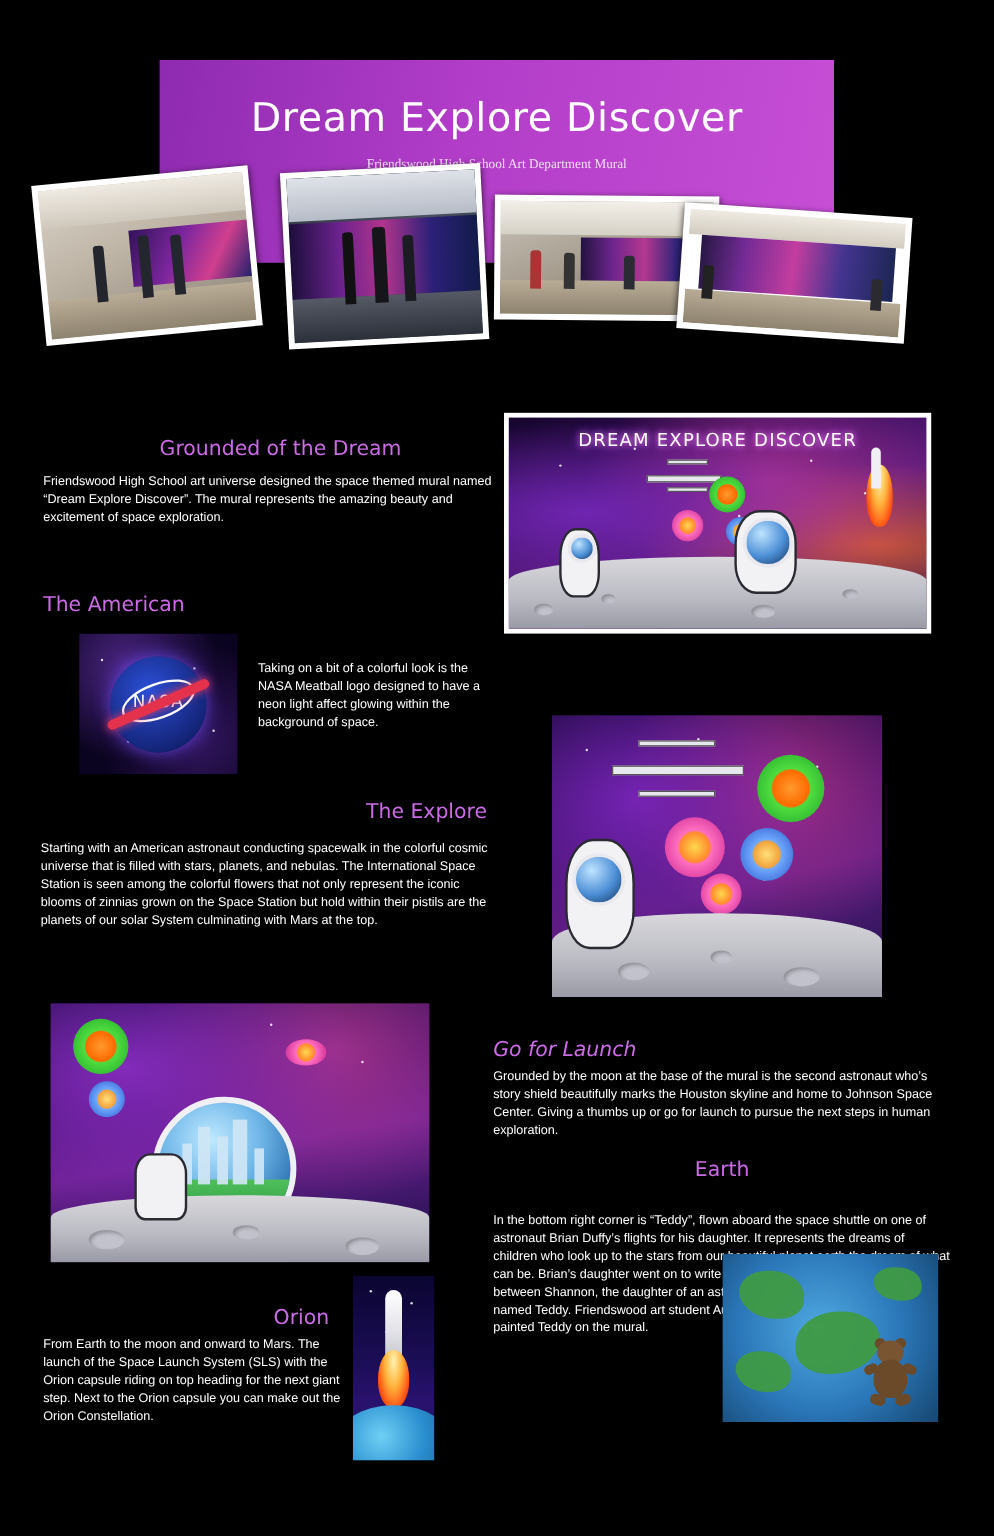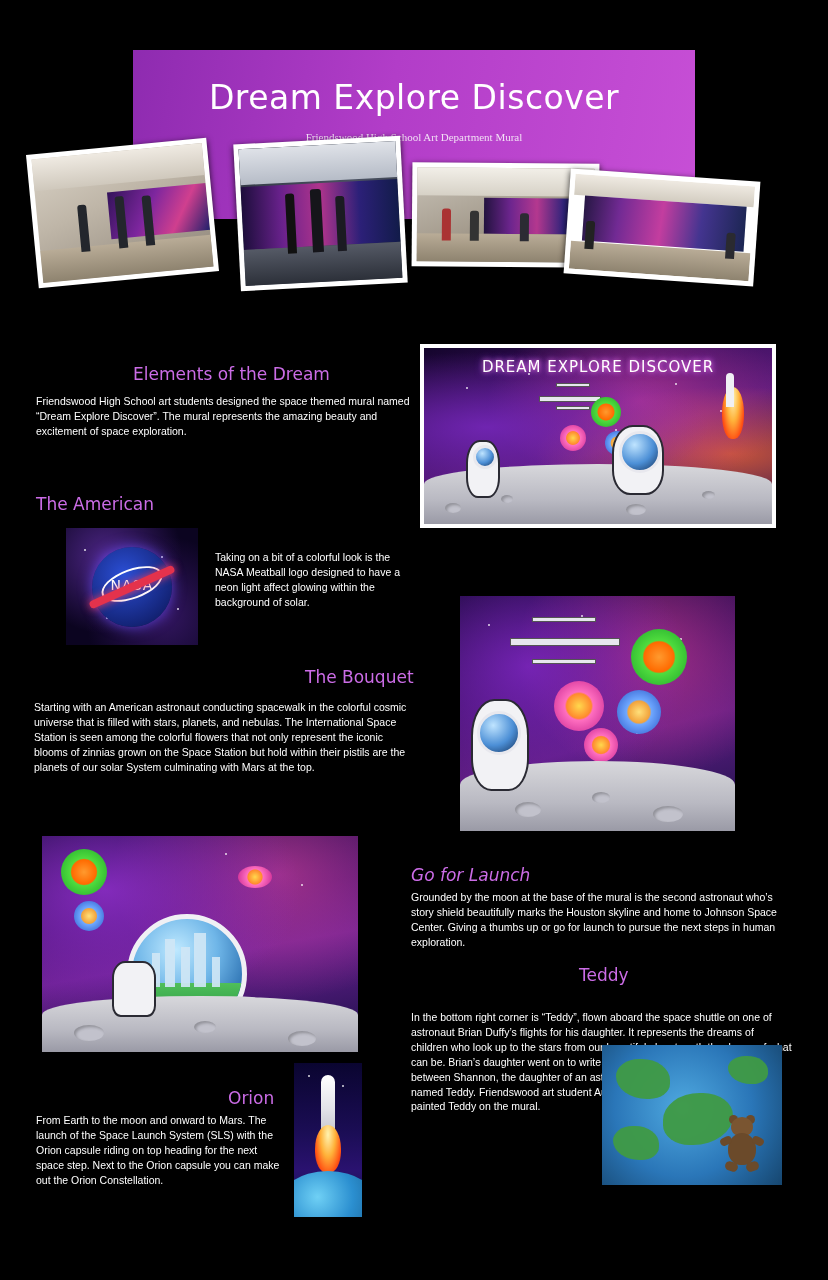--- a/index.html
+++ b/index.html
@@ -404,7 +404,7 @@
   </div>
 </div>
 
-<div class="heading" style="left:133px; top:364px;">Elements of the Dream</div>
+<div class="heading" style="left:133px; top:364px;">Grounded of the Dream</div>
 <div class="body-text" style="left:36px; top:394px; width:376px;">Friendswood High School art students designed the space themed mural named “Dream Explore Discover”. The mural represents the amazing beauty and excitement of space exploration.</div>
 
 <div class="art framed" id="art-mural">

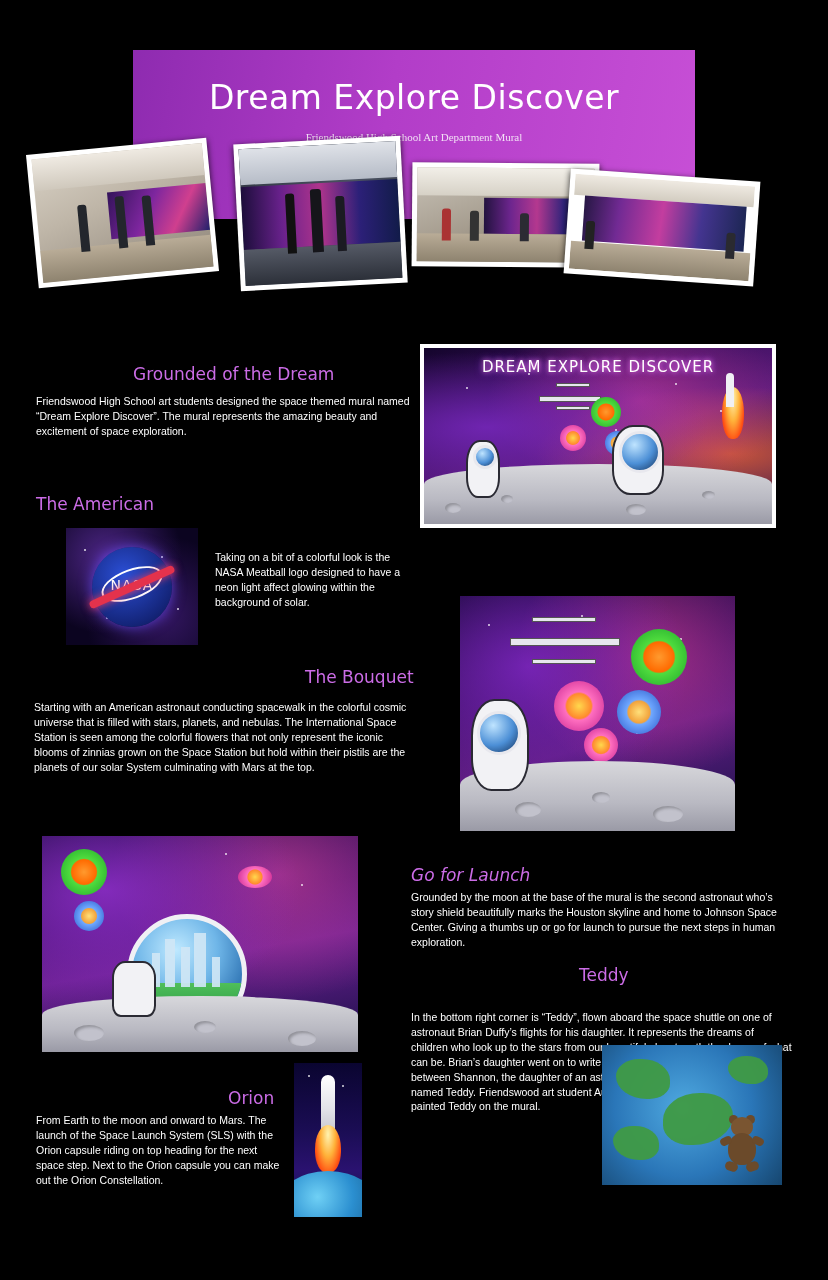--- a/index.html
+++ b/index.html
@@ -405,7 +405,7 @@
 </div>
 
 <div class="heading" style="left:133px; top:364px;">Grounded of the Dream</div>
-<div class="body-text" style="left:36px; top:394px; width:376px;">Friendswood High School art students designed the space themed mural named “Dream Explore Discover”. The mural represents the amazing beauty and excitement of space exploration.</div>
+<div class="body-text" style="left:36px; top:394px; width:376px;">Friendswood High School art universe designed the space themed mural named “Dream Explore Discover”. The mural represents the amazing beauty and excitement of space exploration.</div>
 
 <div class="art framed" id="art-mural">
   <div class="canvas">

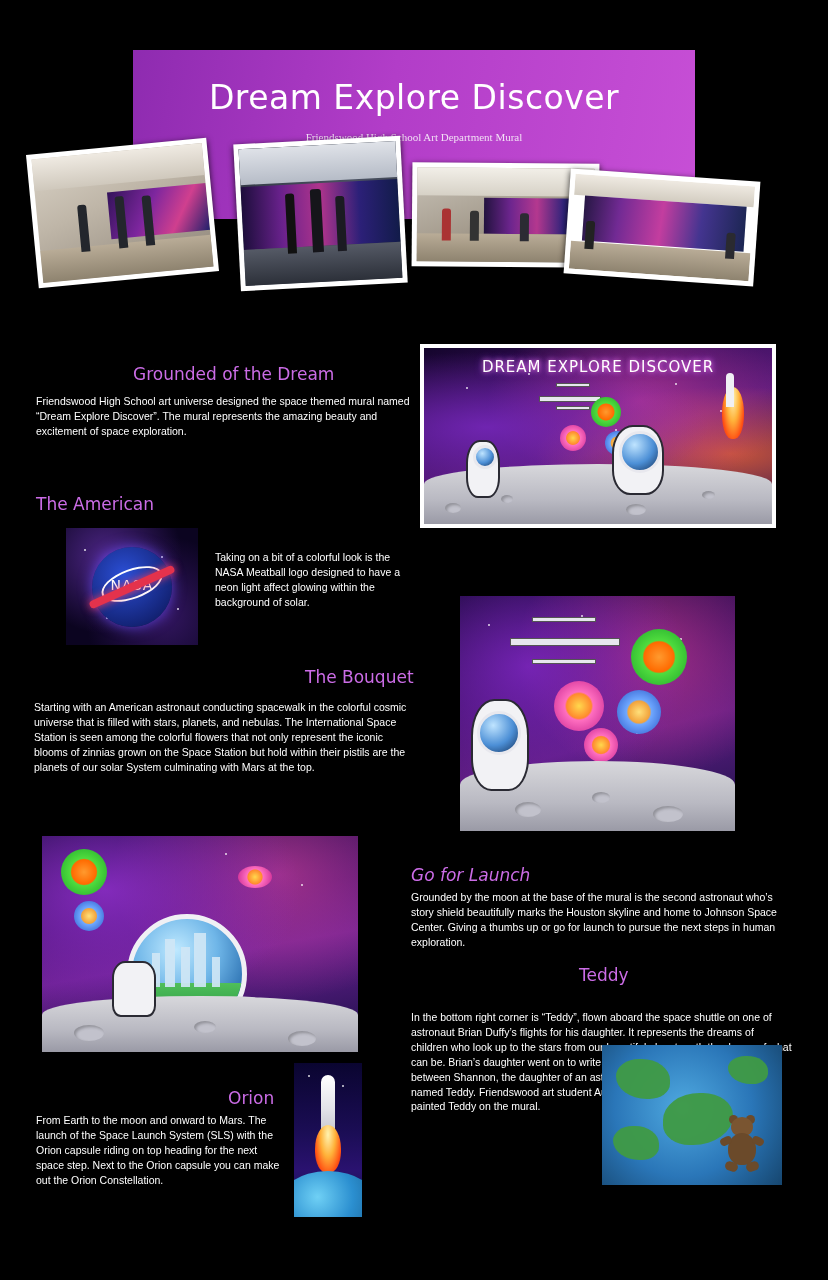--- a/index.html
+++ b/index.html
@@ -451,7 +451,7 @@
   </div>
 </div>
 
-<div class="body-text" style="left:215px; top:550px; width:200px;">Taking on a bit of a colorful look is the NASA Meatball logo designed to have a neon light affect glowing within the background of solar.</div>
+<div class="body-text" style="left:215px; top:550px; width:200px;">Taking on a bit of a colorful look is the NASA Meatball logo designed to have a neon light affect glowing within the background of space.</div>
 
 <div class="heading" style="left:305px; top:667px;">The Bouquet</div>
 <div class="body-text" style="left:34px; top:700px; width:380px;">Starting with an American astronaut conducting spacewalk in the colorful cosmic universe that is filled with stars, planets, and nebulas. The International Space Station is seen among the colorful flowers that not only represent the iconic blooms of zinnias grown on the Space Station but hold within their pistils are the planets of our solar System culminating with Mars at the top.</div>

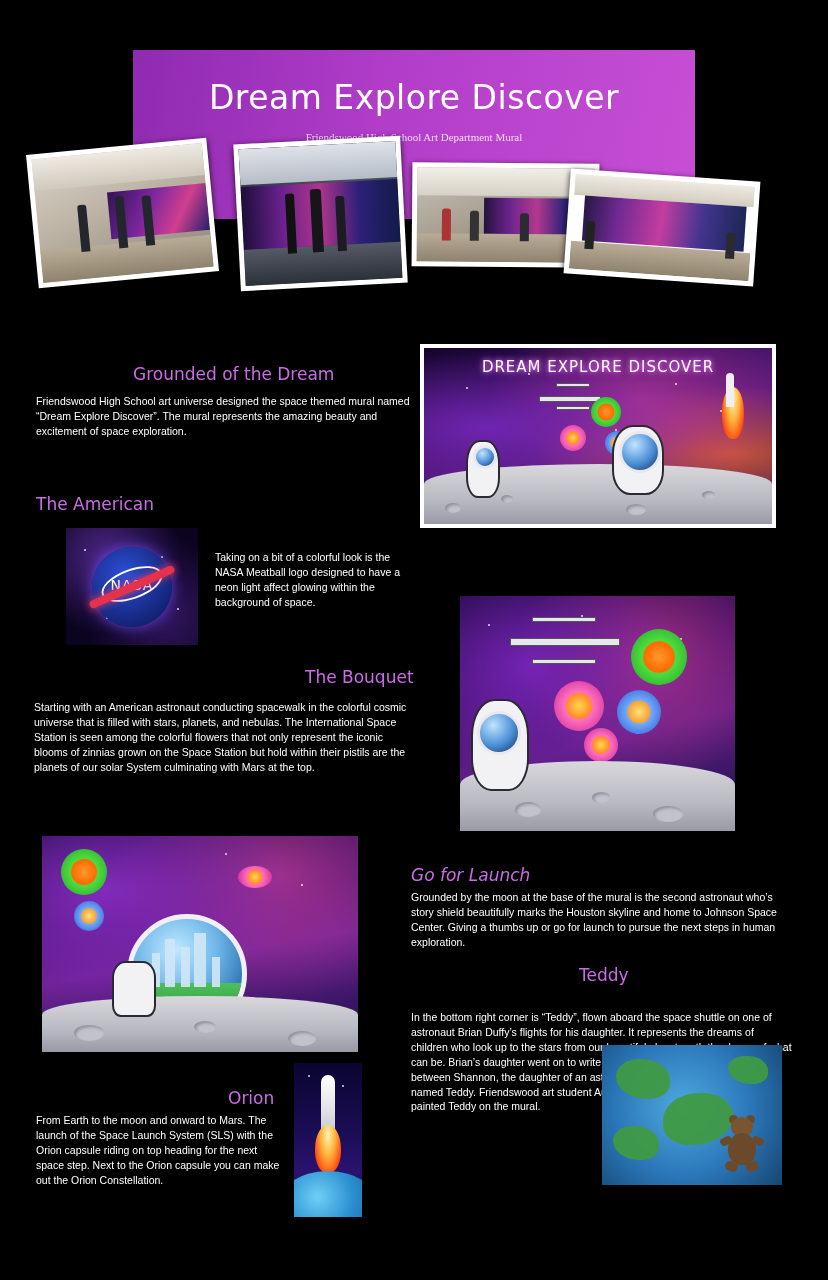--- a/index.html
+++ b/index.html
@@ -453,7 +453,7 @@
 
 <div class="body-text" style="left:215px; top:550px; width:200px;">Taking on a bit of a colorful look is the NASA Meatball logo designed to have a neon light affect glowing within the background of space.</div>
 
-<div class="heading" style="left:305px; top:667px;">The Bouquet</div>
+<div class="heading" style="left:305px; top:667px;">The Explore</div>
 <div class="body-text" style="left:34px; top:700px; width:380px;">Starting with an American astronaut conducting spacewalk in the colorful cosmic universe that is filled with stars, planets, and nebulas. The International Space Station is seen among the colorful flowers that not only represent the iconic blooms of zinnias grown on the Space Station but hold within their pistils are the planets of our solar System culminating with Mars at the top.</div>
 
 <div class="art" id="art-bouquet">

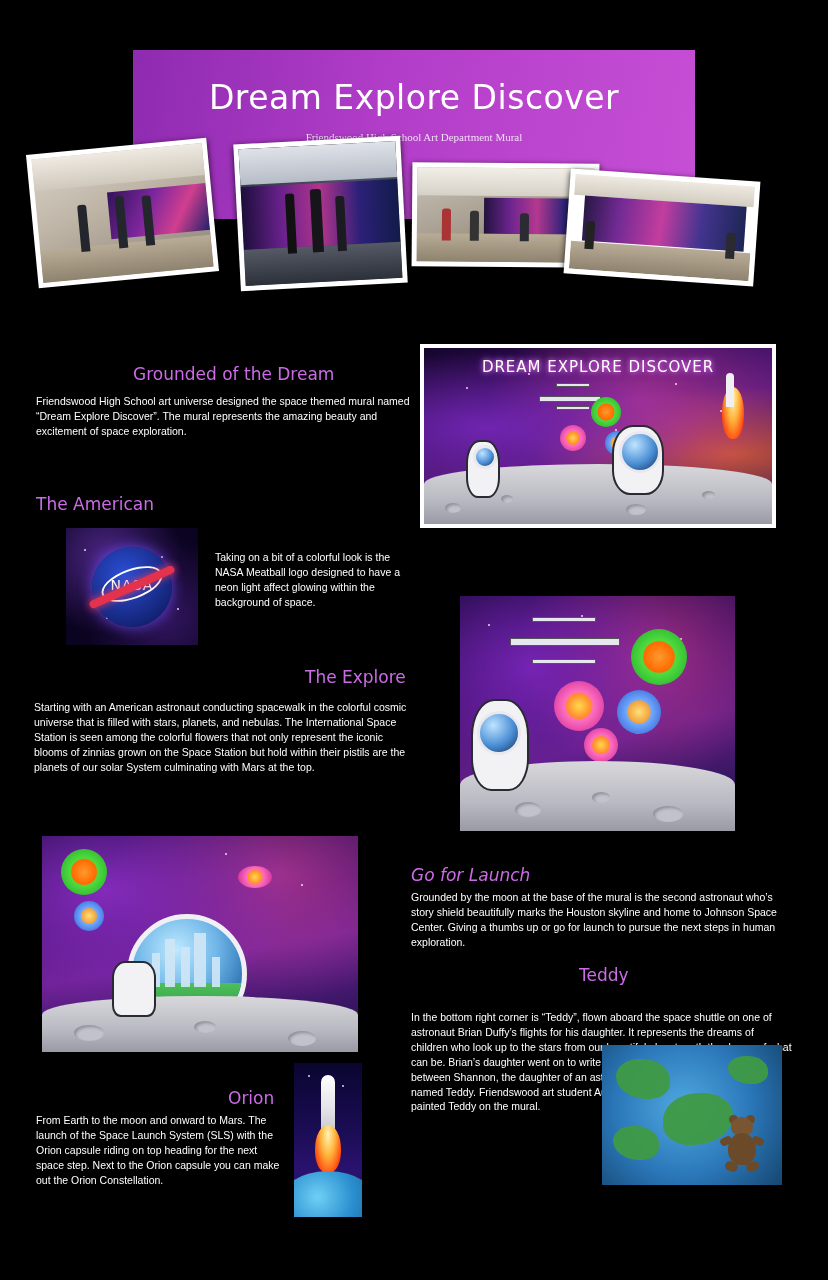--- a/index.html
+++ b/index.html
@@ -505,7 +505,7 @@
   </div>
 </div>
 
-<div class="heading" style="left:579px; top:965px;">Teddy</div>
+<div class="heading" style="left:579px; top:965px;">Earth</div>
 <div class="body-text" style="left:411px; top:1010px; width:382px;">In the bottom right corner is “Teddy”, flown aboard the space shuttle on one of astronaut Brian Duffy’s flights for his daughter. It represents the dreams of children who look up to the stars from our beautiful planet earth the dream of what can be. Brian’s daughter went on to write a children’s story about the friendship between Shannon, the daughter of an astronaut, and her beloved teddy bear named Teddy. Friendswood art student Autumn Potter illustrated the book and painted Teddy on the mural.</div>
 
 <div class="art" id="art-teddy">

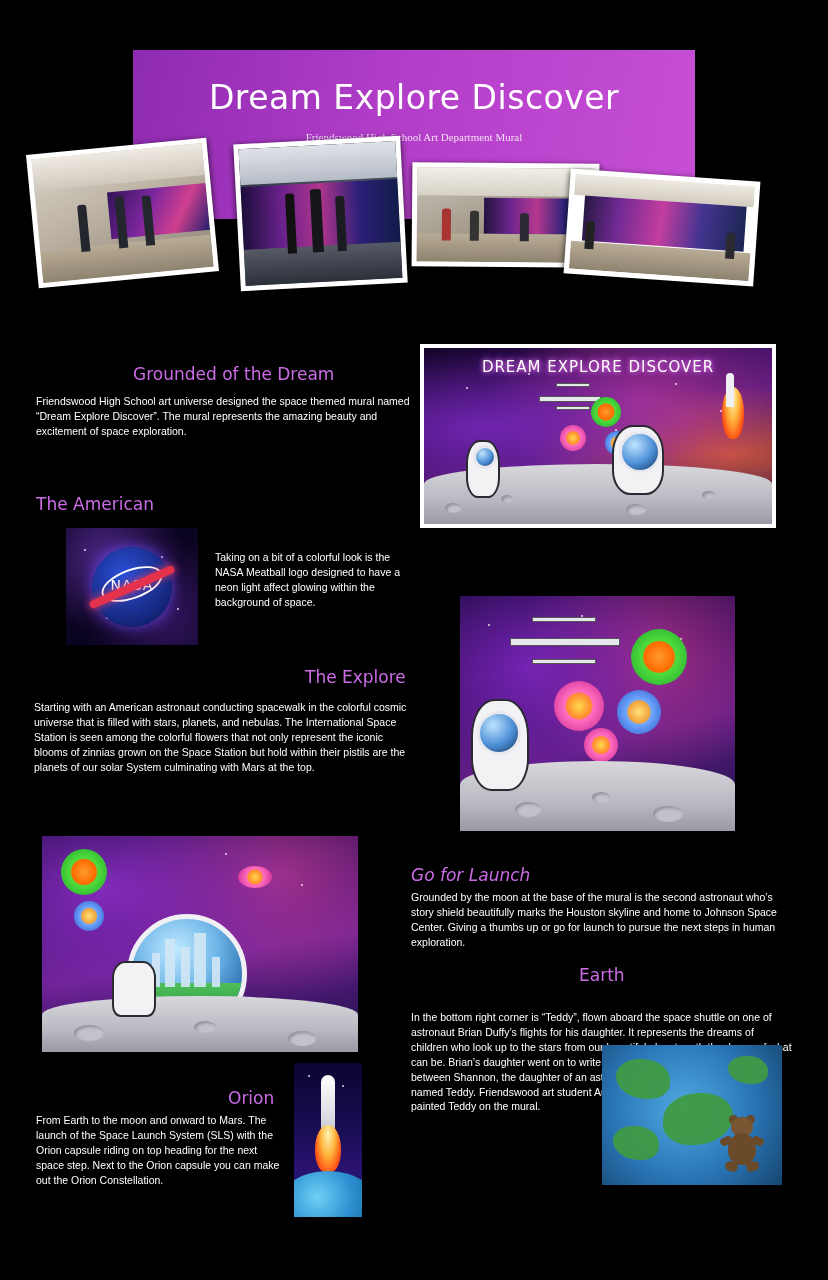--- a/index.html
+++ b/index.html
@@ -528,7 +528,7 @@
 </div>
 
 <div class="heading" style="left:228px; top:1088px;">Orion</div>
-<div class="body-text" style="left:36px; top:1113px; width:252px;">From Earth to the moon and onward to Mars. The launch of the Space Launch System (SLS) with the Orion capsule riding on top heading for the next space step.  Next to the Orion capsule you can make out the Orion Constellation.</div>
+<div class="body-text" style="left:36px; top:1113px; width:252px;">From Earth to the moon and onward to Mars. The launch of the Space Launch System (SLS) with the Orion capsule riding on top heading for the next giant step.  Next to the Orion capsule you can make out the Orion Constellation.</div>
 
 <div class="art" id="art-orion">
   <div class="canvas">

